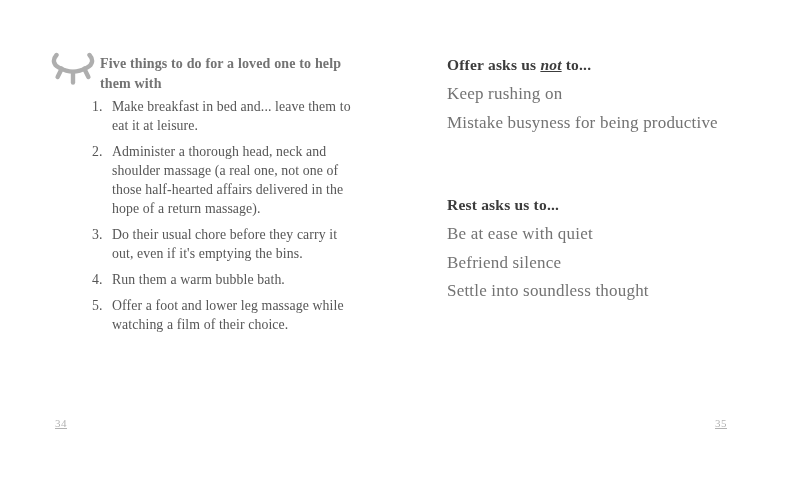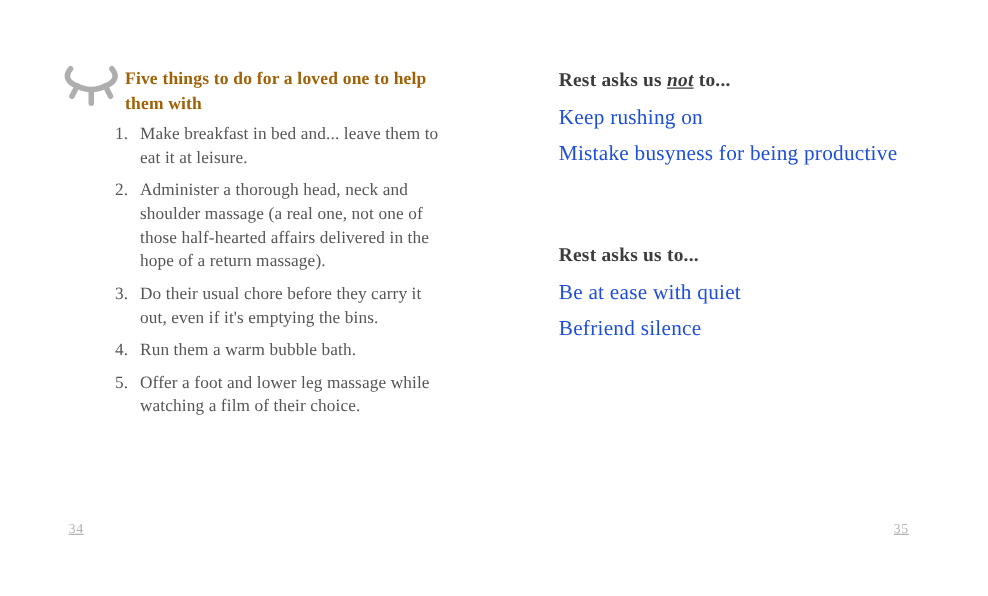--- a/index.html
+++ b/index.html
@@ -18,7 +18,7 @@
   .chapter-heading {
     position:absolute; left:100px; top:54px; width:280px;
     font-size:14px; font-weight:bold; line-height:19.5px;
-    color:#a16207; letter-spacing:0.15px;
+    color:#737373; letter-spacing:0.15px;
   }
 
   .relax-list {

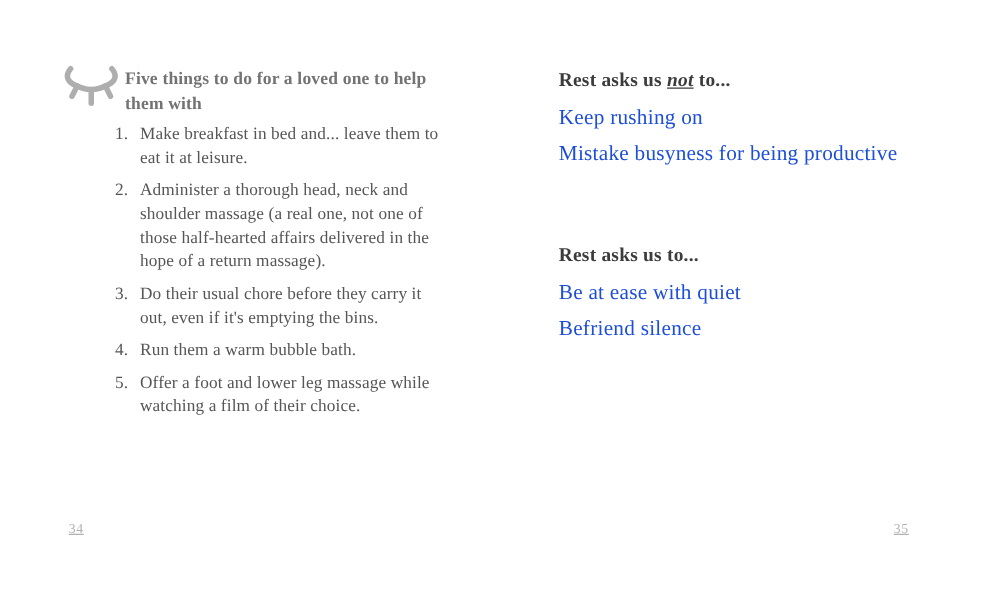--- a/index.html
+++ b/index.html
@@ -100,7 +100,7 @@
 
   <div class="rest-section first">
     <div class="rest-heading">
-      <span>Rest asks us </span><em>not</em><span> to...</span>
+      <span>Offer asks us </span><em>not</em><span> to...</span>
     </div>
     <div class="rest-line">Keep rushing on</div>
     <div class="rest-line">Mistake busyness for being productive</div>

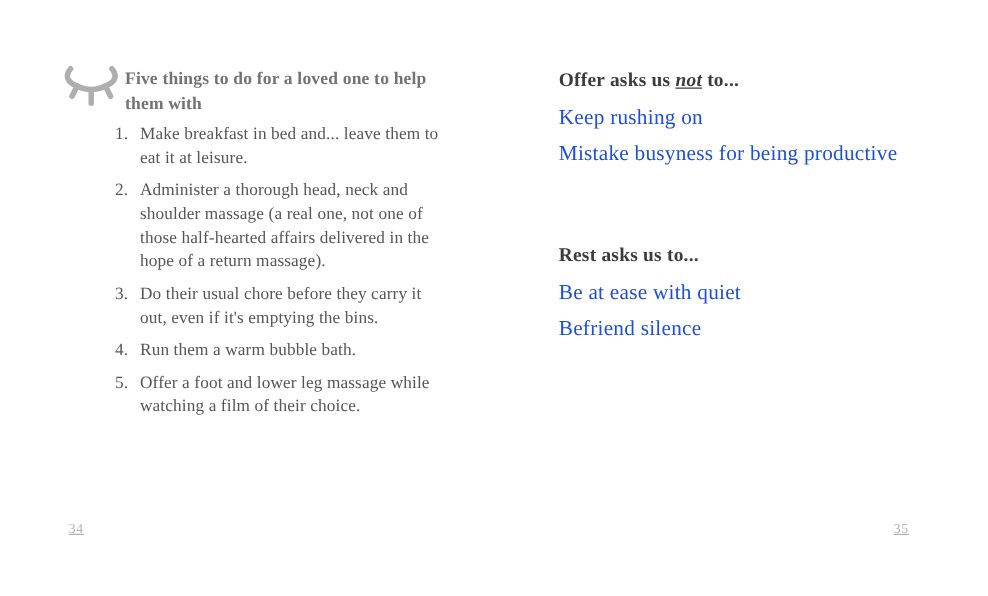--- a/index.html
+++ b/index.html
@@ -49,7 +49,7 @@
   .rest-heading em { font-style:italic; font-weight:bold;text-decoration:underline; }
 
   .rest-line {
-    font-size:17px; color:#1d4ed8;
+    font-size:17px; color:#737373;
     height:28.4px; display:flex; align-items:center;
     letter-spacing:0.2px;
   }

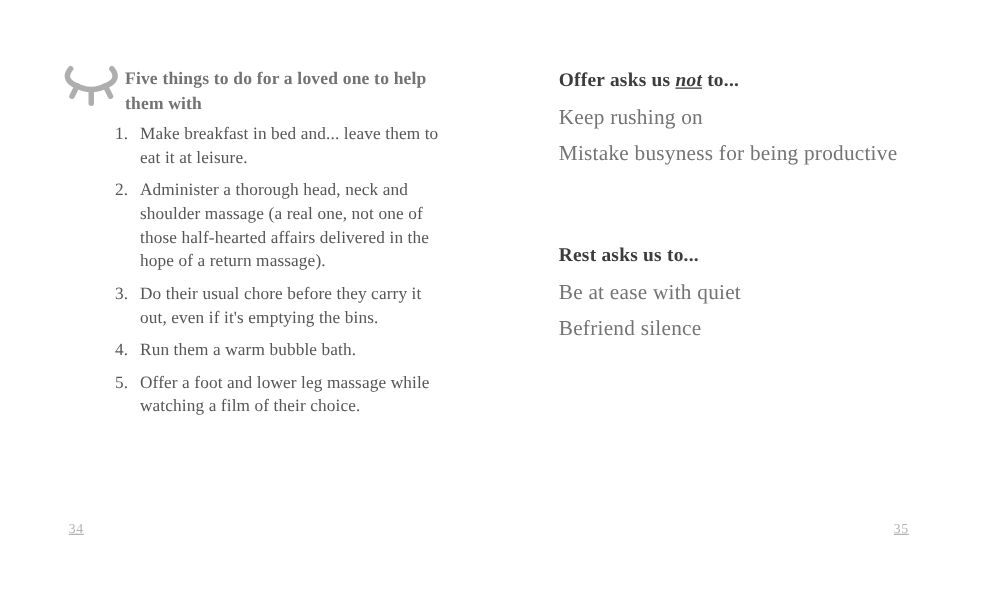--- a/index.html
+++ b/index.html
@@ -112,6 +112,7 @@
     </div>
     <div class="rest-line">Be at ease with quiet</div>
     <div class="rest-line">Befriend silence</div>
+    <div class="rest-line">Settle into soundless thought</div>
   </div>
 
   <div class="page-num right">35</div>

